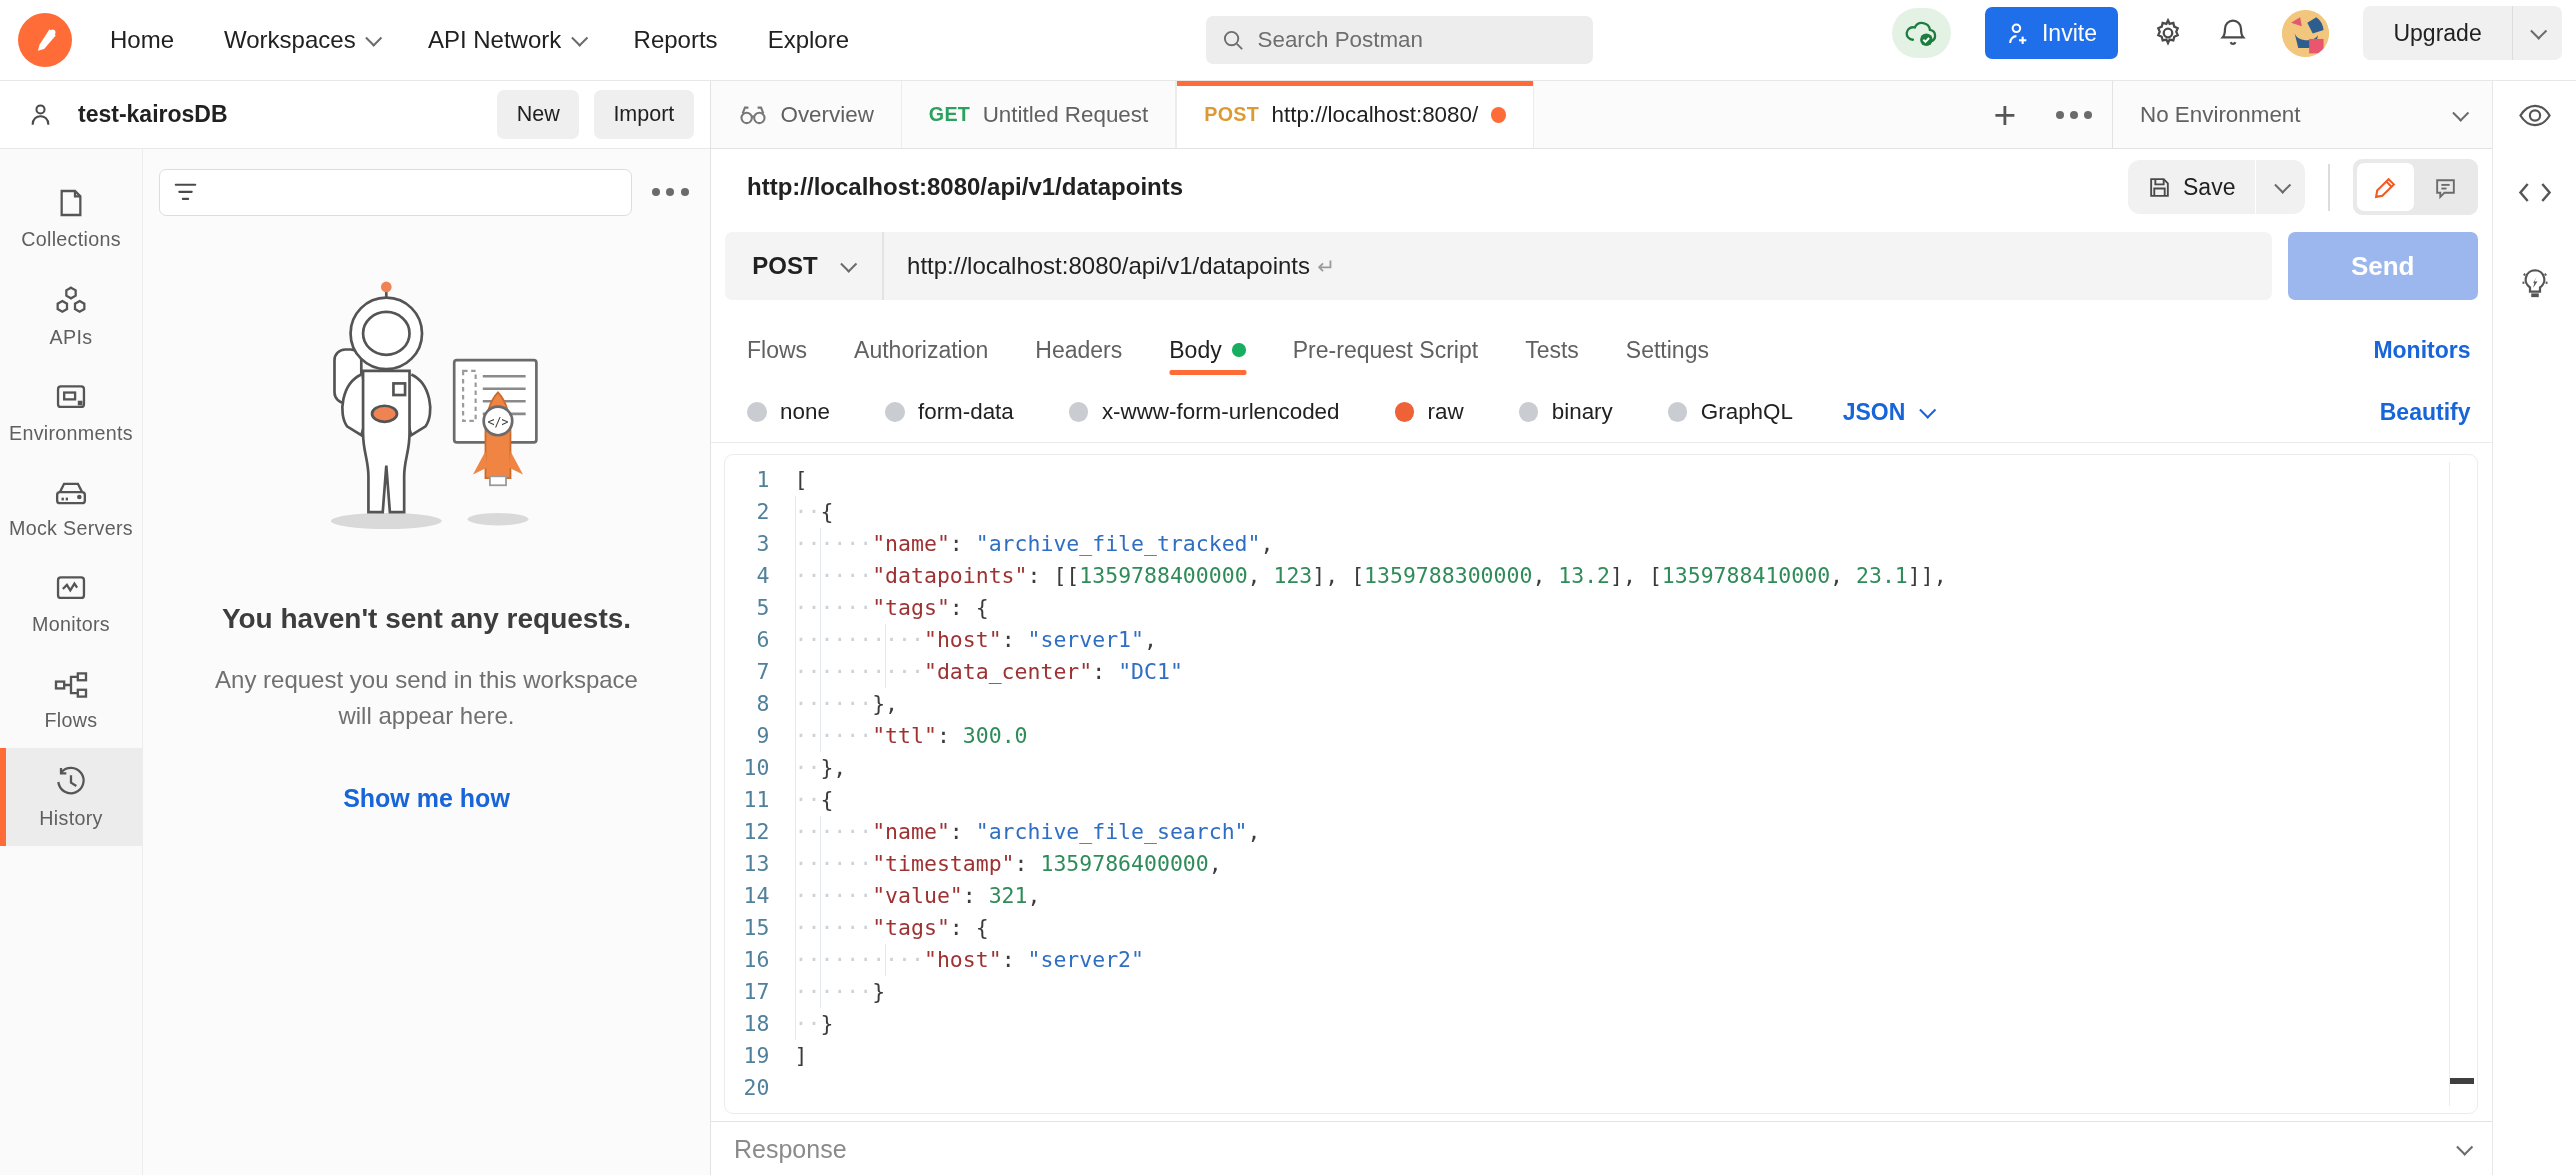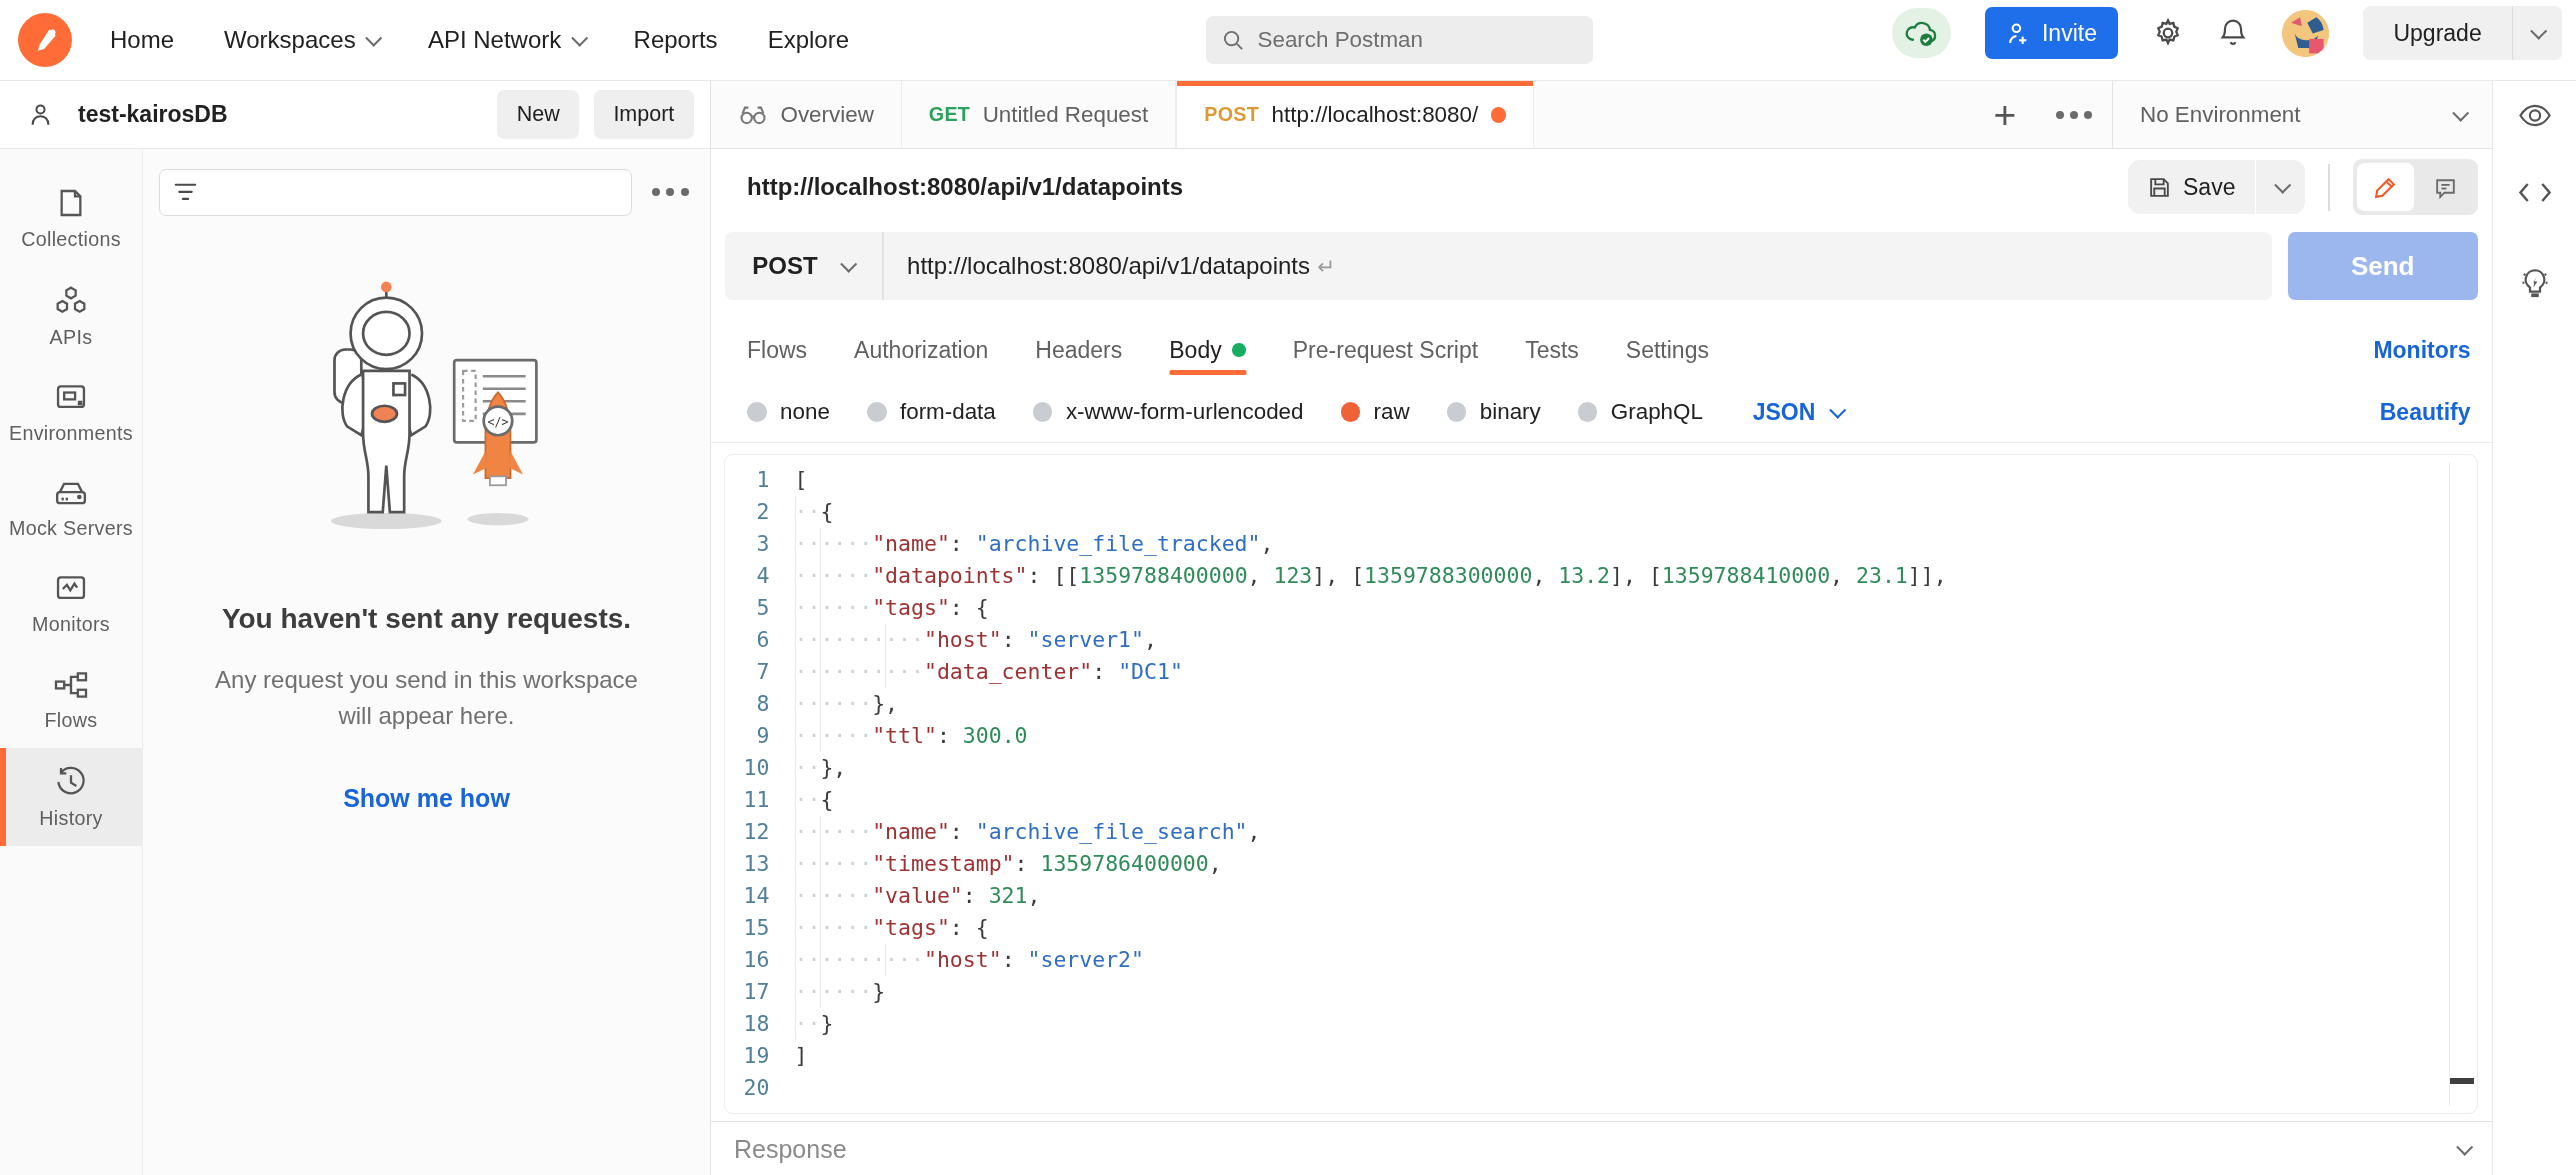--- a/index.html
+++ b/index.html
@@ -478,7 +478,7 @@
         </div>
 
         <div class="modes">
-          <div style="display:flex;gap:37px" id="modes-holder">
+          <div style="display:flex;gap:55px" id="modes-holder">
               <div class="mode">
                 <i class="radio"></i>
                 <span>none</span>

